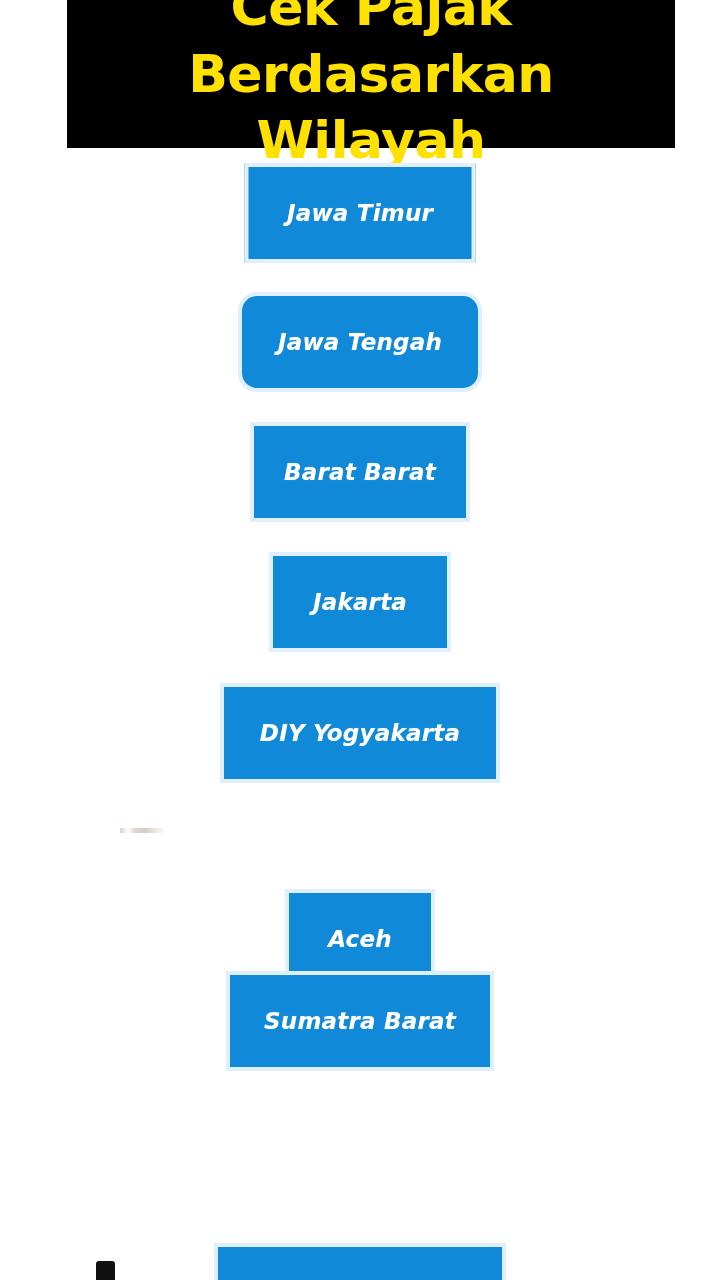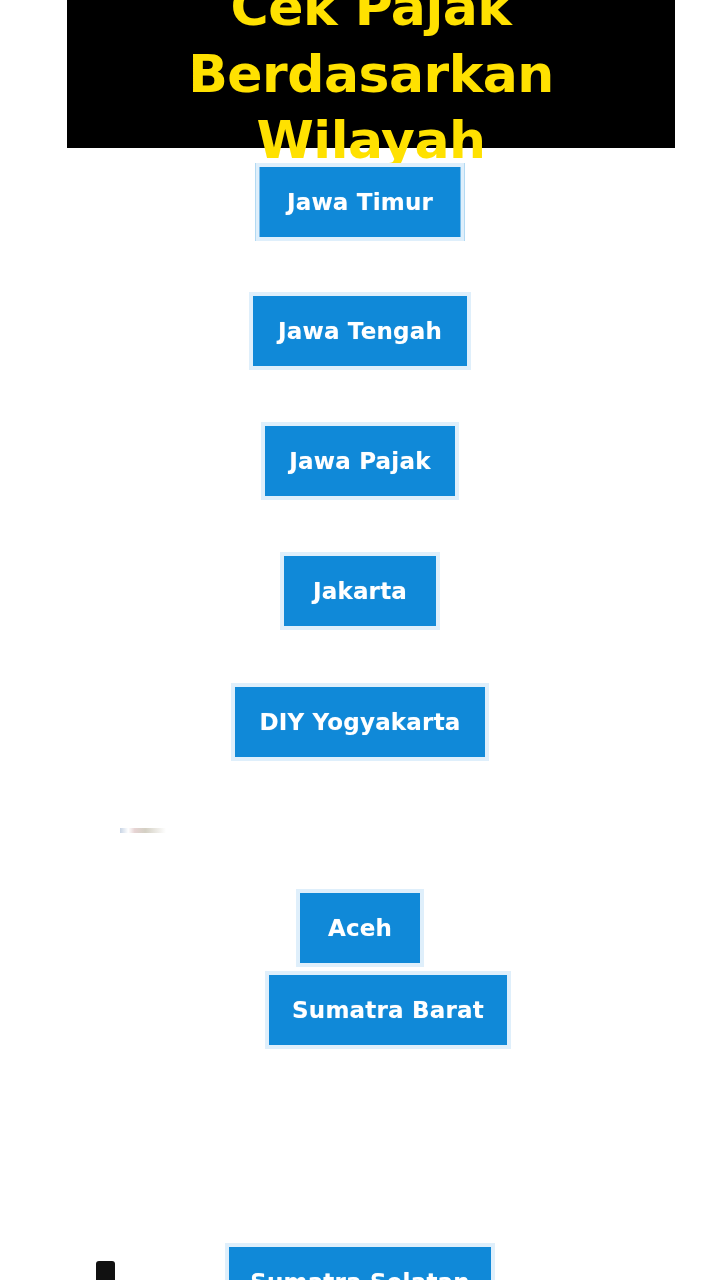--- a/index.html
+++ b/index.html
@@ -70,7 +70,8 @@
     align-items: center;
     justify-content: center;
     cursor: pointer;
-    padding: 0;
+    padding: 11px;
+    font-style: italic;
   }
   .region-button .btn-label {
     color: #ffffff;

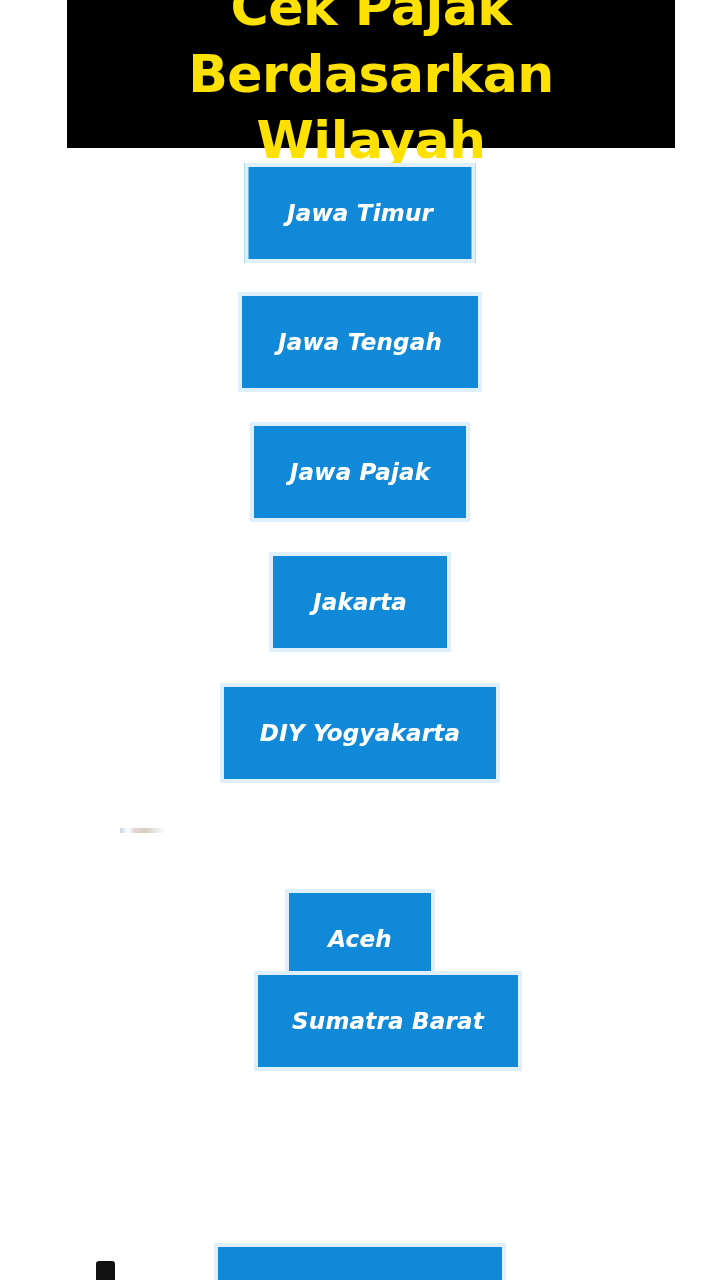--- a/index.html
+++ b/index.html
@@ -85,7 +85,7 @@
 
   
   .rb-0 { top: 15px;   width: 201px; }
-  .rb-1 { top: 144px;  width: 214px; }
+  .rb-1 { top: 144px;  width: 214px; border-radius: 19px; }
   .rb-2 { top: 274px;  width: 190px; }
   .rb-3 { top: 404px;  width: 152px; }
   .rb-4 { top: 535px;  width: 250px; }

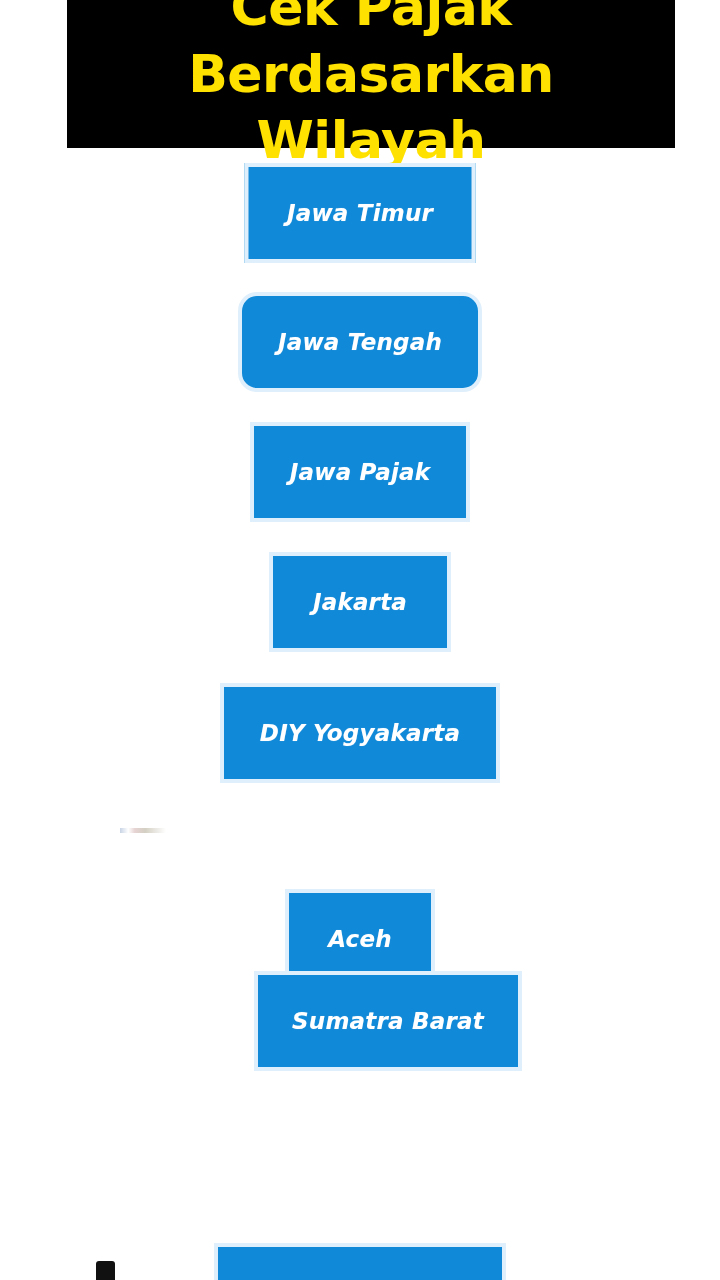--- a/index.html
+++ b/index.html
@@ -140,7 +140,7 @@
     </div>
 
     <div class="region-button rb-2">
-      <span class="btn-label">Jawa Pajak</span>
+      <span class="btn-label">Barat Barat</span>
     </div>
 
     <div class="region-button rb-3">

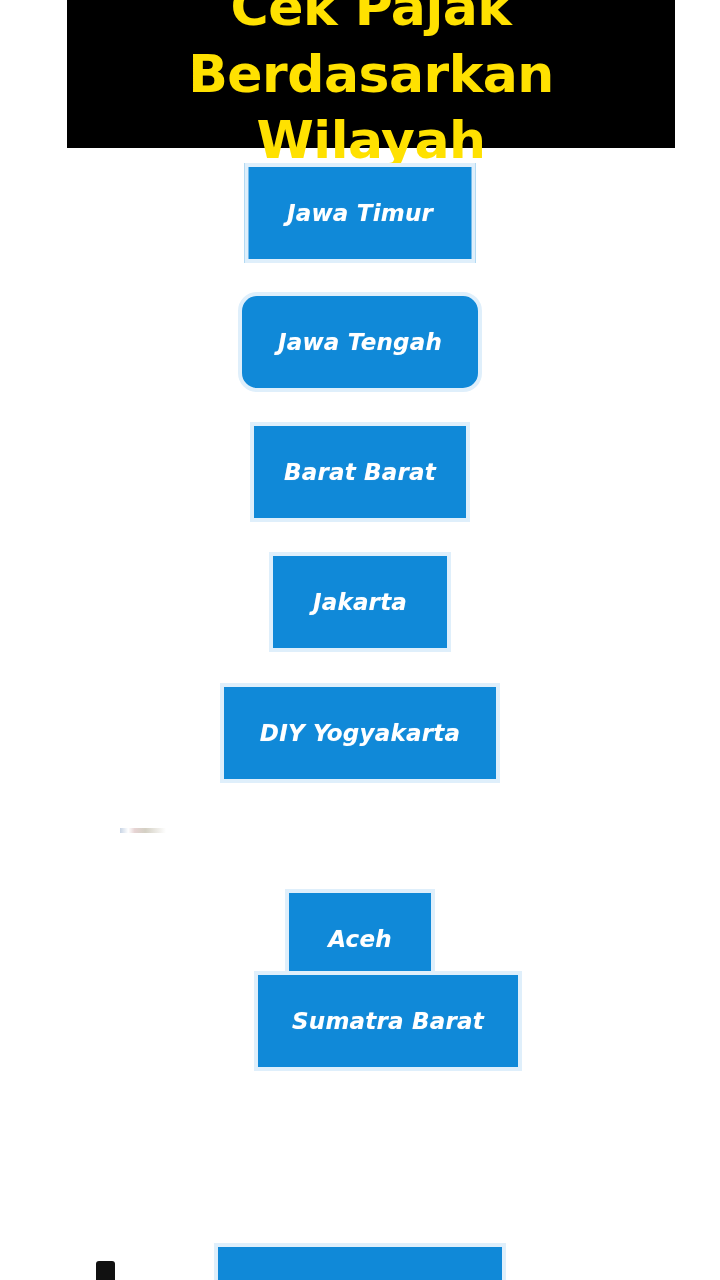--- a/index.html
+++ b/index.html
@@ -90,7 +90,7 @@
   .rb-3 { top: 404px;  width: 152px; }
   .rb-4 { top: 535px;  width: 250px; }
   .rb-5 { top: 693px;  width: 120px; margin-top: 48px; }
-  .rb-6 { top: 823px;  width: 238px; margin-left: 28px; }
+  .rb-6 { top: 823px;  width: 238px; }
   .rb-7 { top: 953px;  width: 238px; }
   .rb-8 { top: 1095px; width: 262px; }
 

